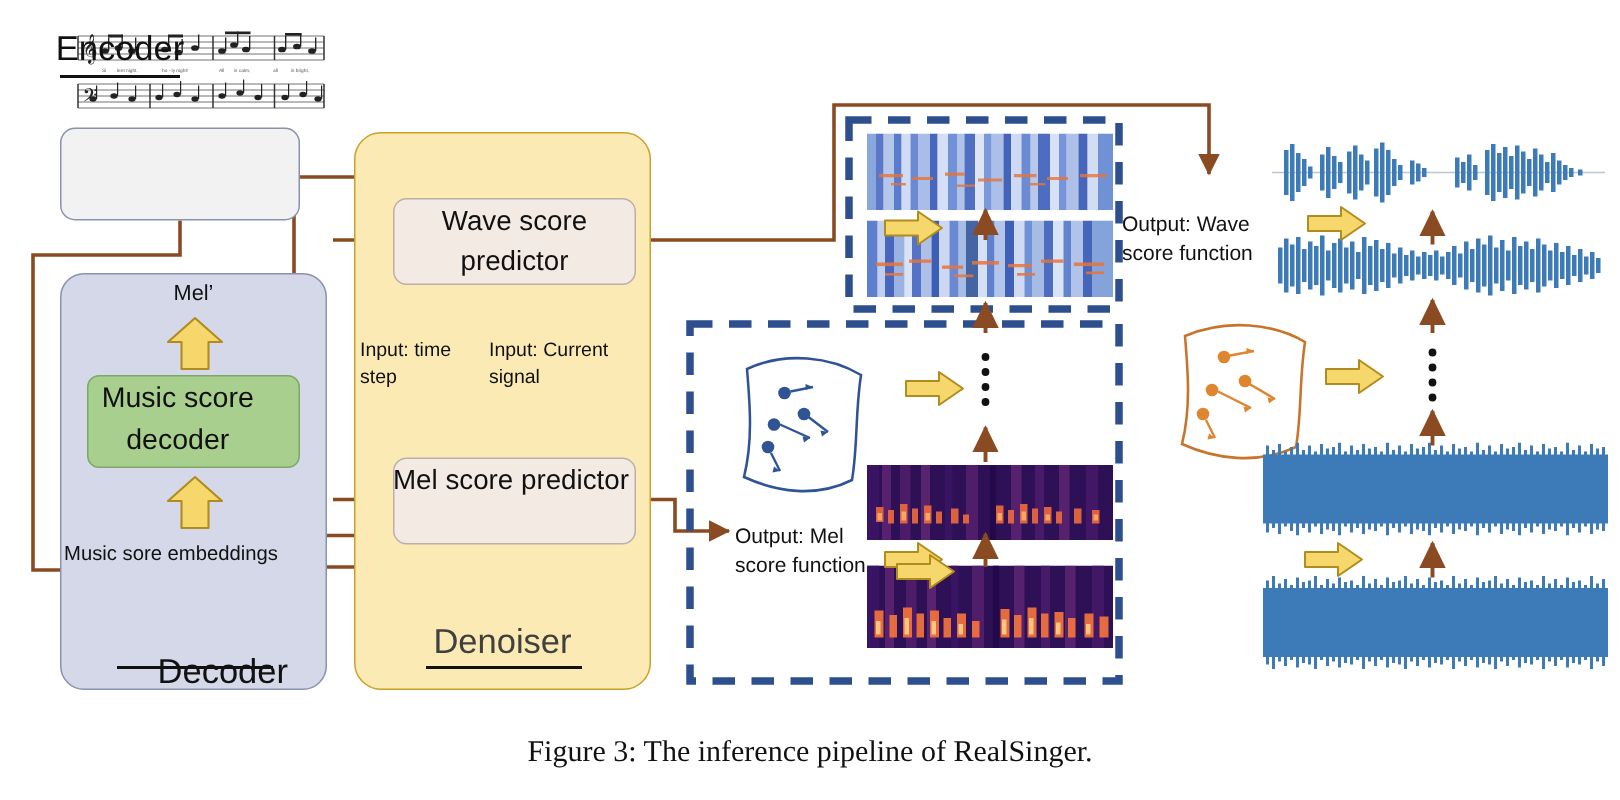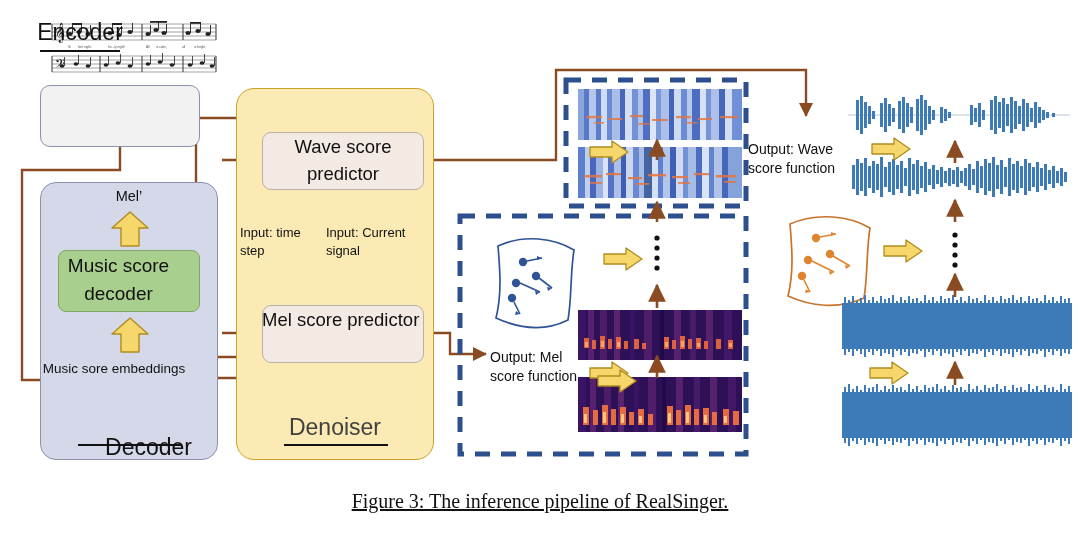--- a/index.html
+++ b/index.html
@@ -79,7 +79,7 @@
   
   #caption{
     left:0;top:490px;width:1080px;text-align:center;
-    font-family:"Liberation Serif", serif;font-size:20px;color:#111;text-decoration:underline;
+    font-family:"Liberation Serif", serif;font-size:20px;color:#111;
   }
 
   

